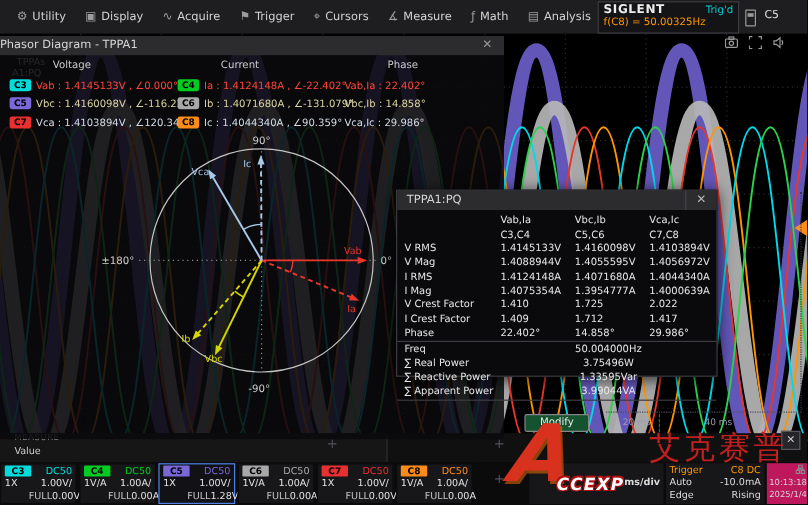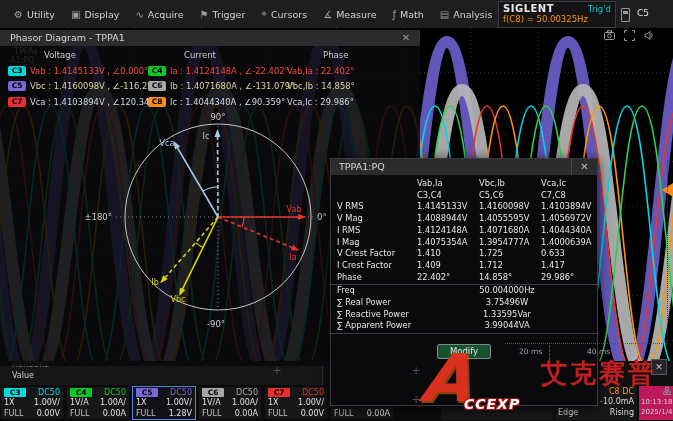--- a/index.html
+++ b/index.html
@@ -27,7 +27,7 @@
 
   
   .phasor-window{position:absolute;left:0;top:30px;width:420px;height:336px;background:rgba(10,10,13,0.87);z-index:2;}
-  .pw-title{height:16px;background:#2c2c2f;color:#d6d6d6;font-size:9.5px;line-height:16px;padding-left:10px;position:relative;}
+  .pw-title{height:16px;background:#2c2c2f;color:#d6d6d6;font-size:9.5px;line-height:16px;position:relative;}
   .pw-close{position:absolute;top:0;right:6px;width:16px;height:16px;line-height:16px;text-align:center;color:#9a9a9a;font-size:10px;}
   .ghost{position:absolute;color:rgba(220,220,220,0.14);font-size:8px;white-space:nowrap;}
   .pw-col{position:absolute;top:20px;}

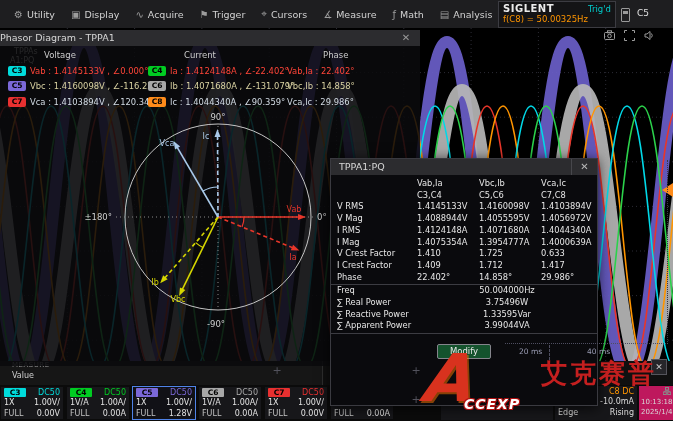--- a/index.html
+++ b/index.html
@@ -40,7 +40,7 @@
   #phasor-svg{position:absolute;left:0;top:0;}
 
   
-  .pq{position:absolute;left:330px;top:158px;width:268px;height:248px;background:#0a0a0d;
+  .pq{position:absolute;left:330px;top:158px;width:268px;height:156px;background:#0a0a0d;
       border:1px solid #3a3a40;z-index:3;box-shadow:0 2px 12px rgba(0,0,0,.75);box-sizing:border-box;}
   .pq-title{height:16px;background:#2c2c2f;color:#d6d6d6;font-size:9.5px;line-height:16px;padding-left:8px;position:relative;}
   .pq-close{position:absolute;right:0;top:0;width:26px;height:16px;border-left:1px solid #47474c;

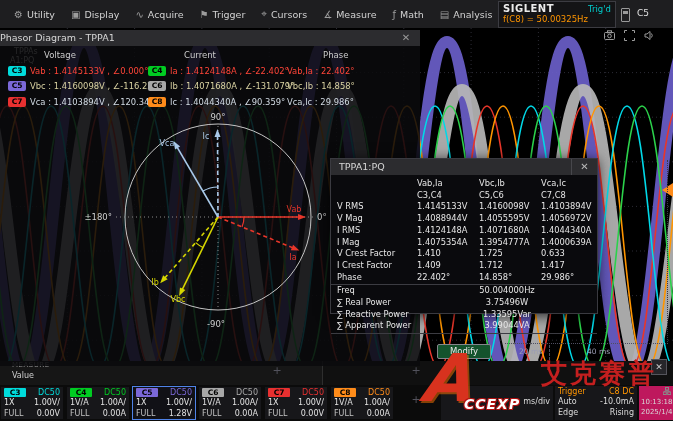--- a/index.html
+++ b/index.html
@@ -315,7 +315,7 @@
       <span class="lab">V Crest Factor</span>
       <span class="val">1.410</span>
       <span class="val">1.725</span>
-      <span class="val">0.633</span>
+      <span class="val">2.022</span>
       <span class="lab">I Crest Factor</span>
       <span class="val">1.409</span>
       <span class="val">1.712</span>

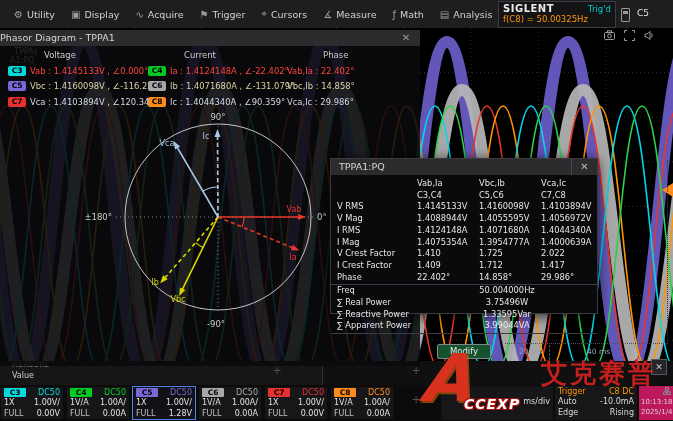--- a/index.html
+++ b/index.html
@@ -92,7 +92,7 @@
         color:#d8321e;transform:skewX(-8deg);text-shadow:2px 2px 0 rgba(255,120,0,.5);}
   .wm-ccexp{position:absolute;left:464px;top:396px;font-size:14px;font-weight:bold;font-style:italic;color:#fff;
             letter-spacing:1px;text-shadow:1px 1px 0 #b01010,-1px -1px 0 #b01010,1px -1px 0 #b01010,-1px 1px 0 #b01010;}
-  .wm-cn{position:absolute;left:541px;top:356px;font-size:26px;font-weight:bold;color:#c41f1f;letter-spacing:3px;white-space:nowrap;}
+  .wm-cn{position:absolute;left:541px;top:356px;font-size:26px;font-weight:normal;color:#c41f1f;letter-spacing:3px;white-space:nowrap;}
 </style>
 </head>
 <body>

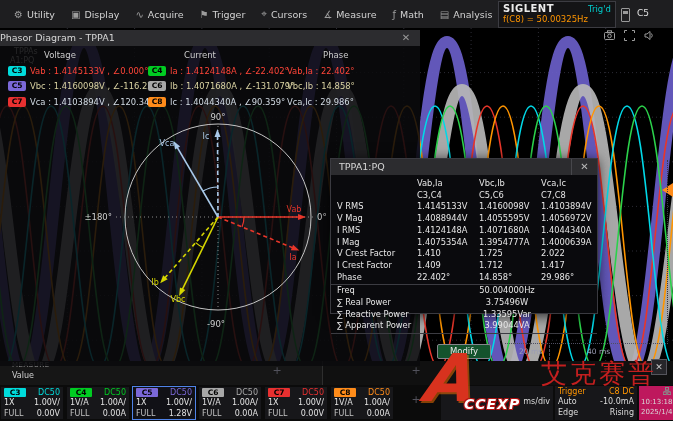--- a/index.html
+++ b/index.html
@@ -80,7 +80,7 @@
             font-size:7.5px;text-align:center;background:var(--ch,#888);}
   .ch-coup{color:var(--ch,#aaa);}
   .dimtext{color:#c2c2c2;}
-  .tb-box{position:absolute;left:441px;top:1px;width:112px;height:34px;background:#17171a;font-size:8px;color:#dcdcdc;}
+  .tb-box{position:absolute;left:441px;top:1px;width:112px;height:34px;background:#17171a;font-size:8px;color:#dcdcdc;font-weight:bold;}
   .trig-box{position:absolute;left:555px;top:1px;width:82px;height:34px;background:#17171a;font-size:8px;color:#dcdcdc;}
   .orange{color:#ff9500;}
   .dt-box{position:absolute;left:639px;top:1px;width:34px;height:34px;background:#be185d;font-size:7px;color:#d8d8d8;text-align:right;box-sizing:border-box;padding:0 2px;}

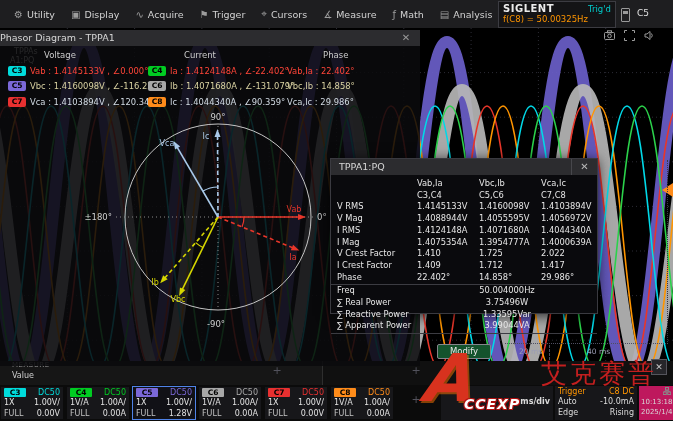--- a/index.html
+++ b/index.html
@@ -79,7 +79,7 @@
   .ch-badge{min-width:22px;height:9px;line-height:9px;border-radius:1px;color:#000;font-weight:bold;
             font-size:7.5px;text-align:center;background:var(--ch,#888);}
   .ch-coup{color:var(--ch,#aaa);}
-  .dimtext{color:#c2c2c2;}
+  .dimtext{color:#c2c2c2;margin-left:20px;}
   .tb-box{position:absolute;left:441px;top:1px;width:112px;height:34px;background:#17171a;font-size:8px;color:#dcdcdc;font-weight:bold;}
   .trig-box{position:absolute;left:555px;top:1px;width:82px;height:34px;background:#17171a;font-size:8px;color:#dcdcdc;}
   .orange{color:#ff9500;}

